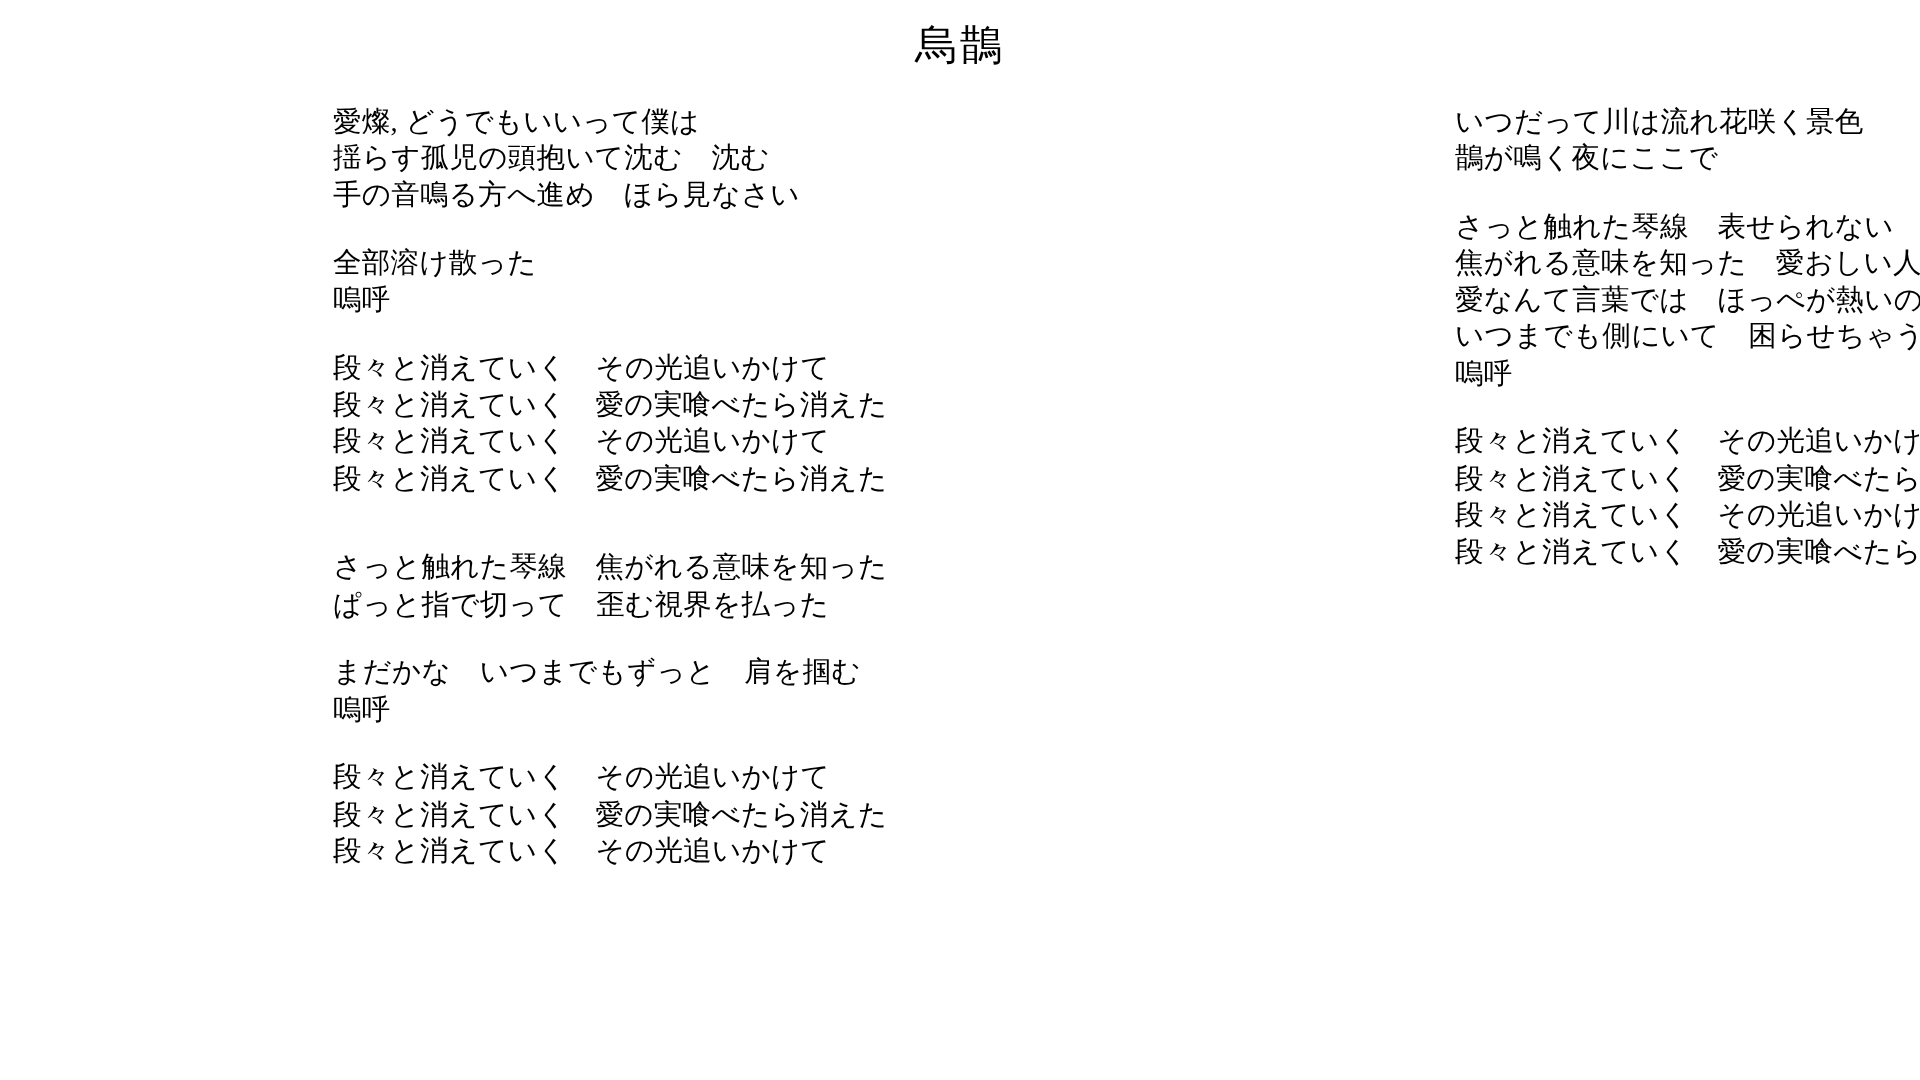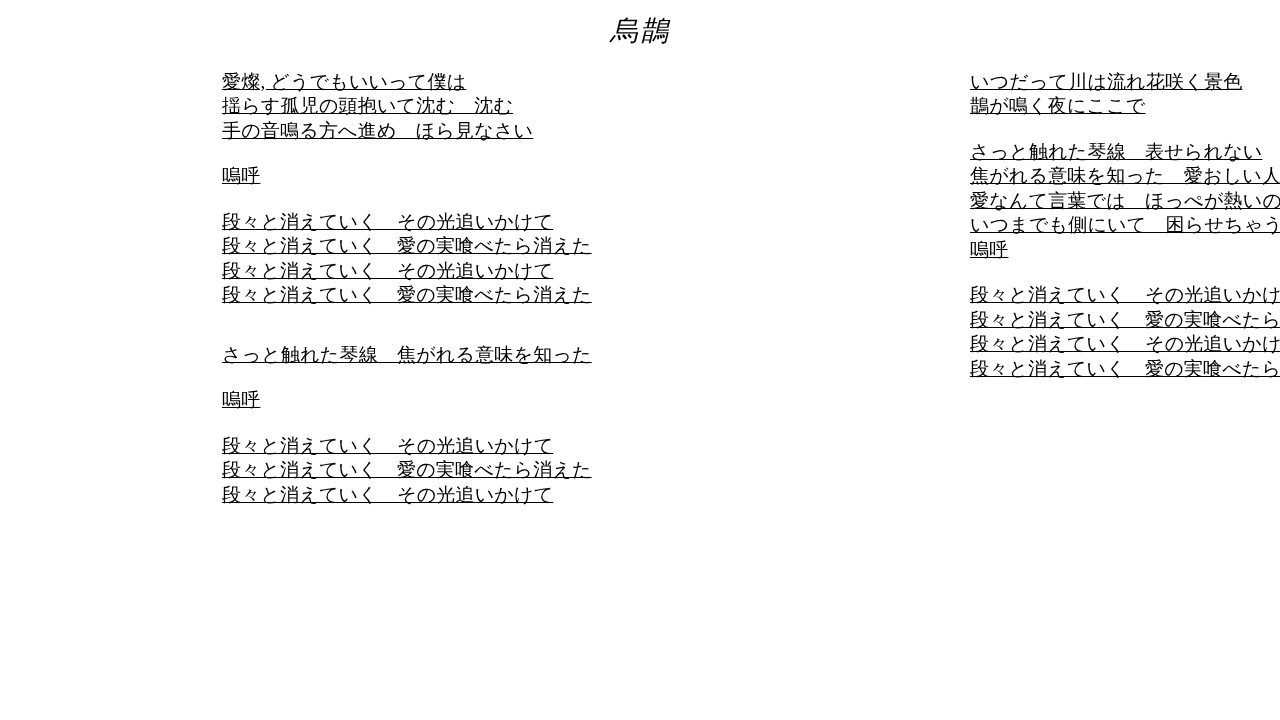--- a/index.html
+++ b/index.html
@@ -22,7 +22,6 @@
     margin: 14px 0 0 0;
     font-weight: normal;
     letter-spacing: 2px;
-    font-style: italic;
   }
   .columns {
     display: flex;

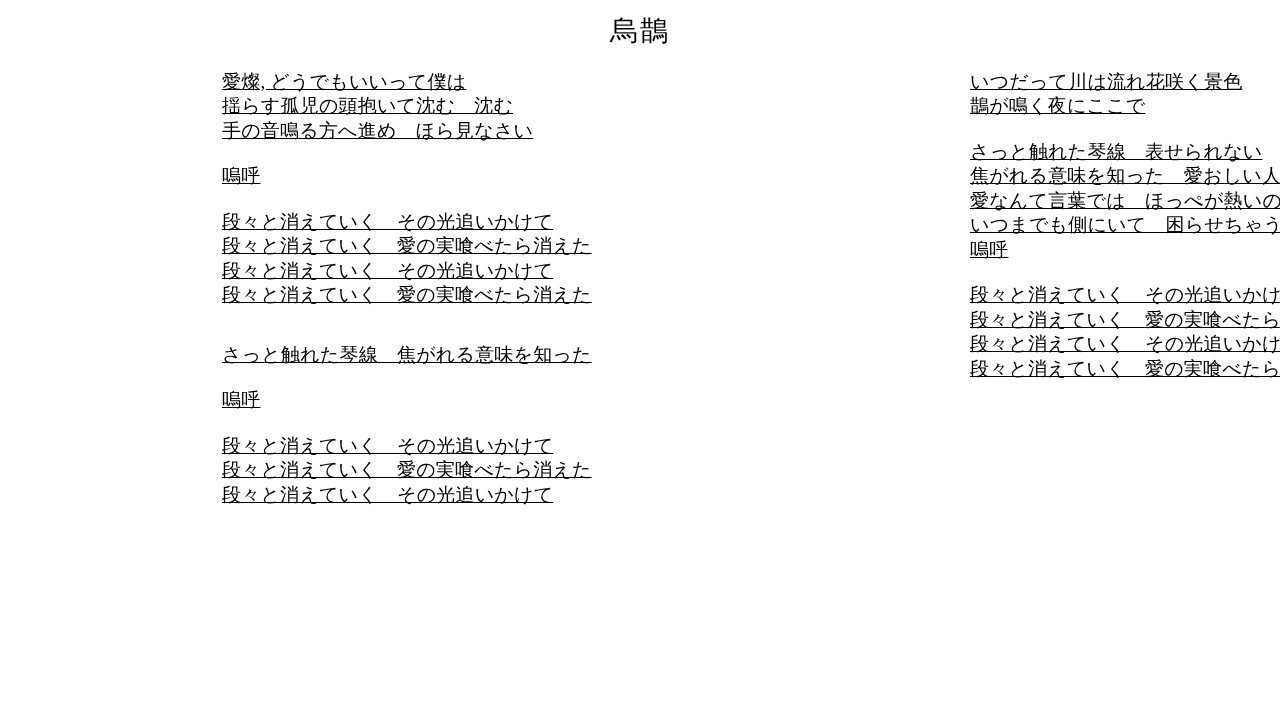--- a/index.html
+++ b/index.html
@@ -30,7 +30,6 @@
   }
   .column {
     box-sizing: border-box;
-    text-decoration: underline;
   }
   .column-left {
     width: 485px;

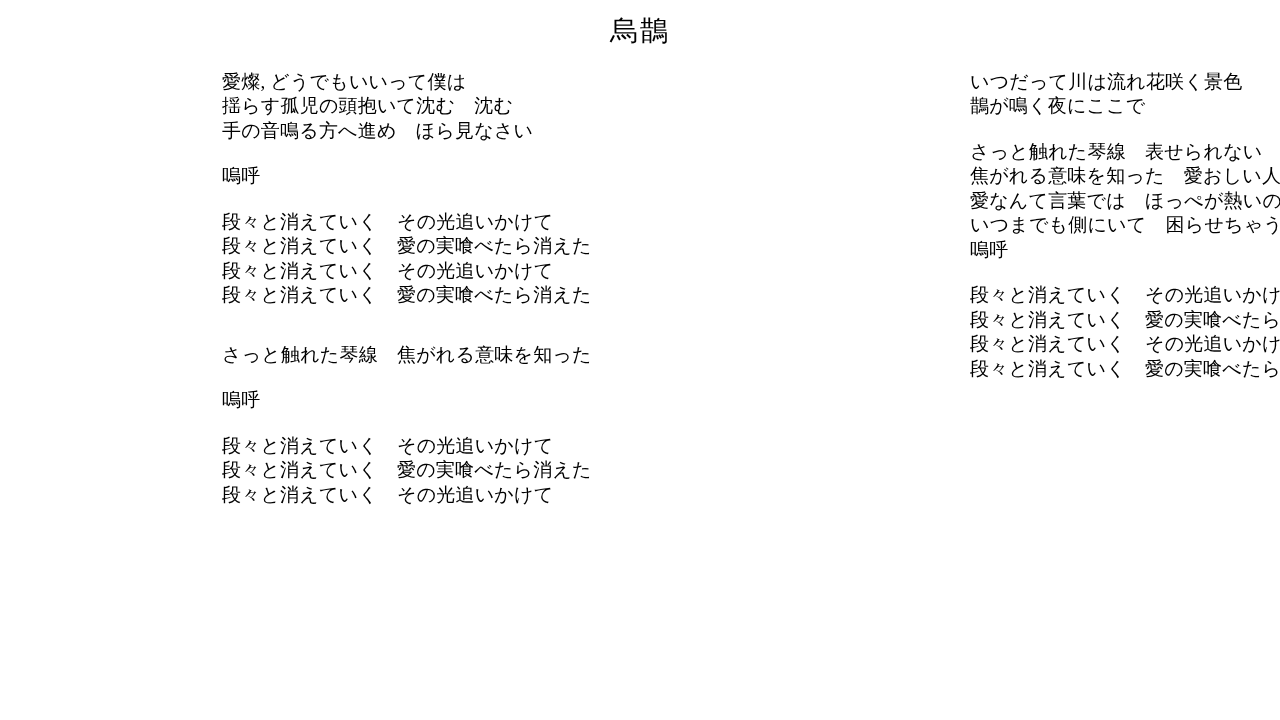--- a/index.html
+++ b/index.html
@@ -69,6 +69,7 @@
       <div class="line">手の音鳴る方へ進め　ほら見なさい</div>
     </div>
     <div class="stanza">
+      <div class="line">全部溶け散った</div>
       <div class="line">嗚呼</div>
     </div>
     <div class="stanza">

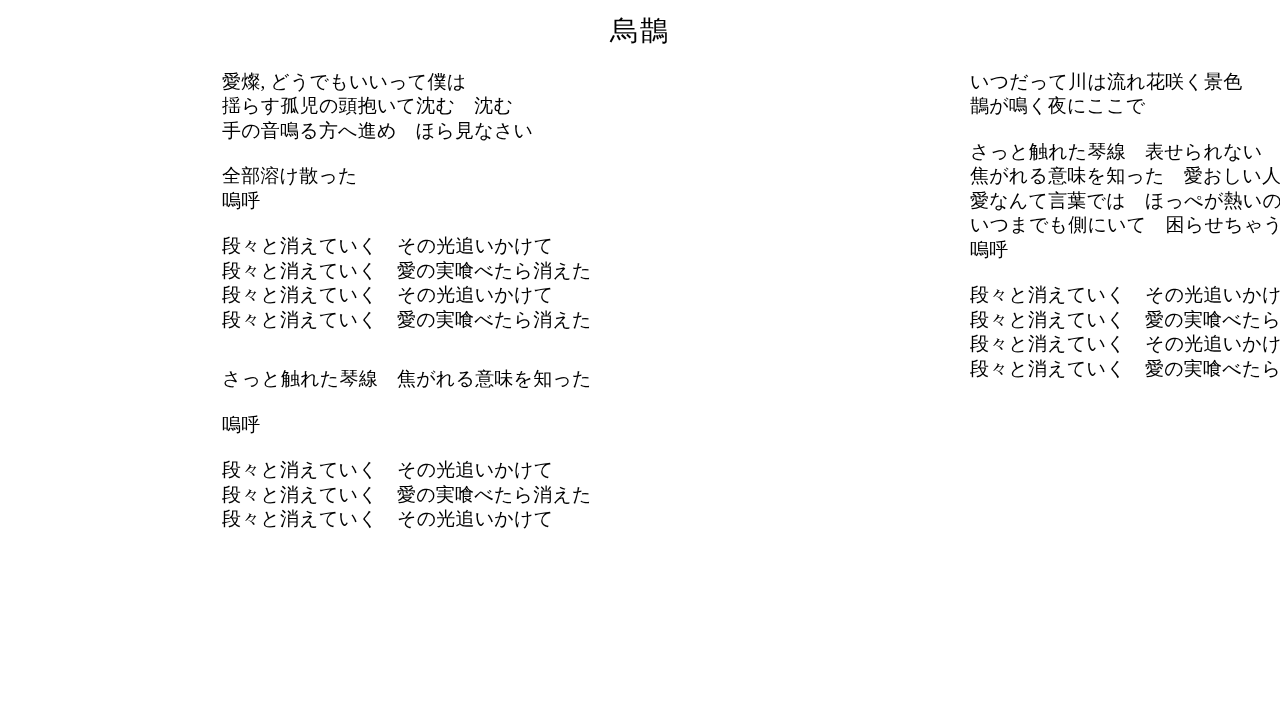--- a/index.html
+++ b/index.html
@@ -81,6 +81,7 @@
     <div class="spacer-stanza"></div>
     <div class="stanza">
       <div class="line">さっと触れた琴線　焦がれる意味を知った</div>
+      <div class="line">ぱっと指で切って　歪む視界を払った</div>
     </div>
     <div class="stanza">
       <div class="line">嗚呼</div>

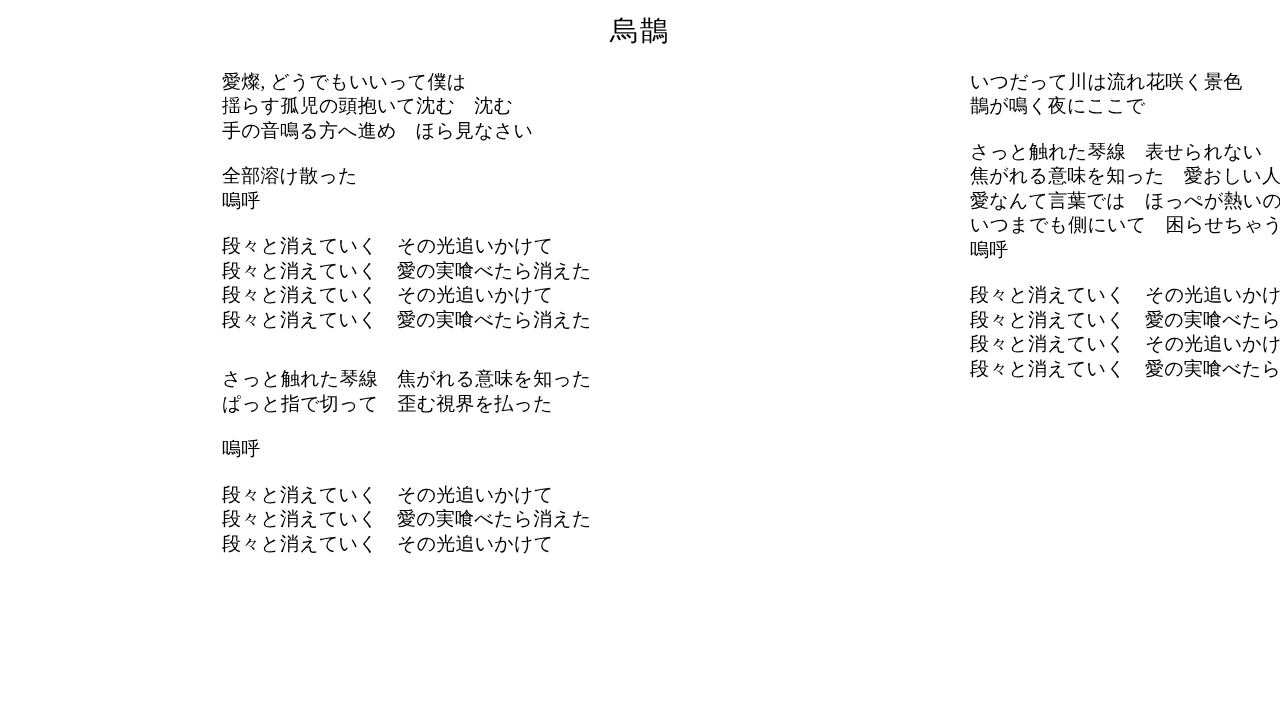--- a/index.html
+++ b/index.html
@@ -84,6 +84,7 @@
       <div class="line">ぱっと指で切って　歪む視界を払った</div>
     </div>
     <div class="stanza">
+      <div class="line">まだかな　いつまでもずっと　肩を掴む</div>
       <div class="line">嗚呼</div>
     </div>
     <div class="stanza">

